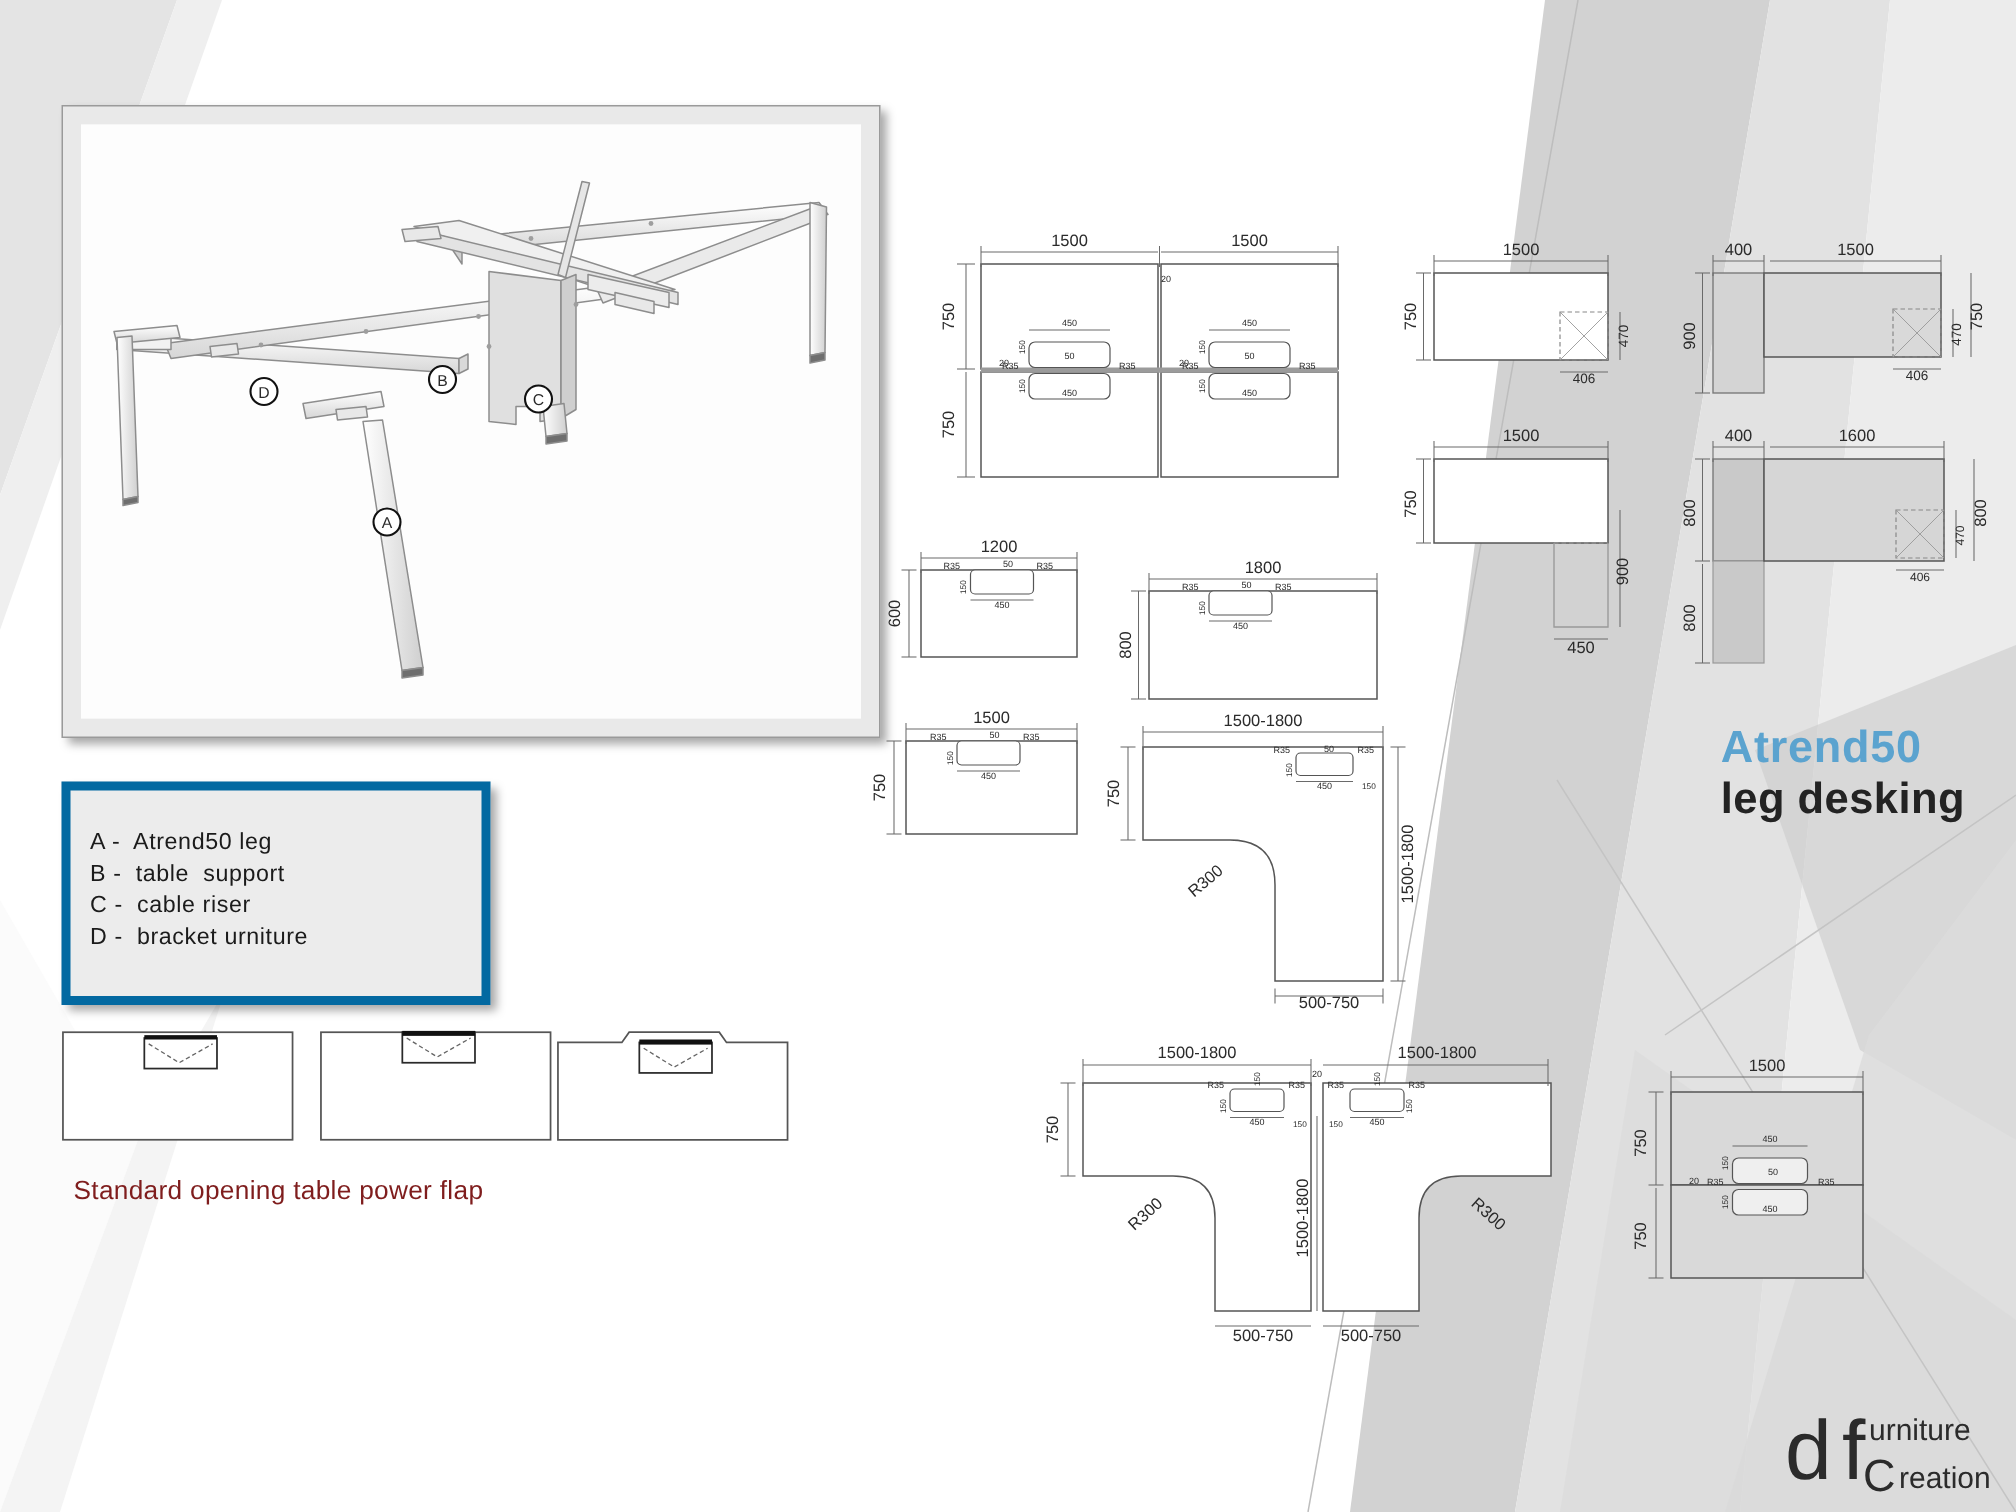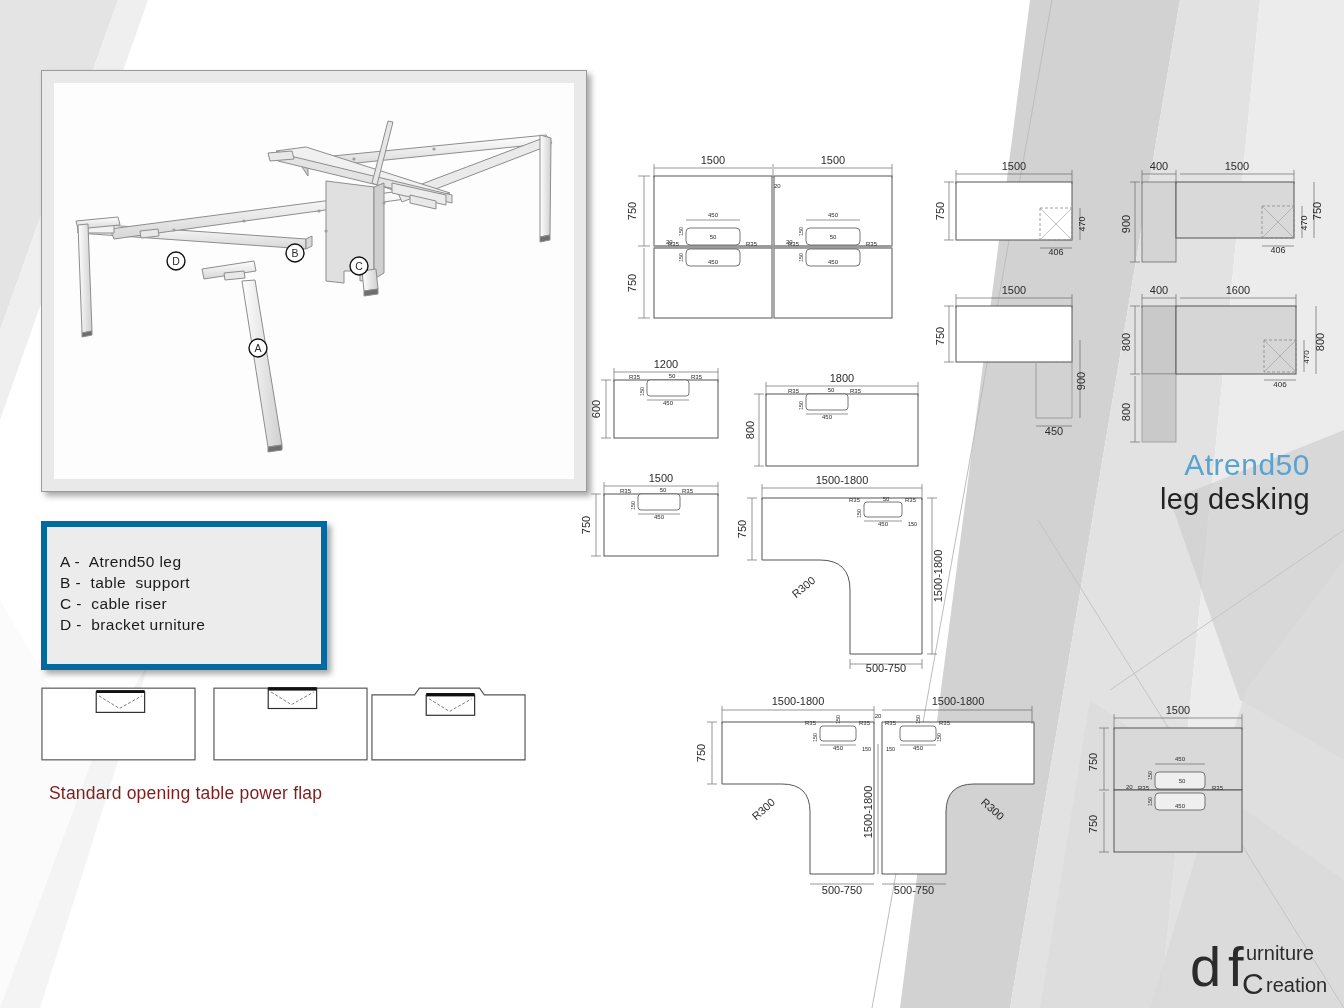--- a/index.html
+++ b/index.html
@@ -45,7 +45,7 @@
   }
 
   
-  .title-wrap{position:absolute;right:34px;top:448px;text-align:right;}
+  .title-wrap{position:absolute;right:34px;top:482px;font-weight:bold;}
   .title-main{font-size:30px;color:#5ba3cf;letter-spacing:.5px;line-height:34px;}
   .title-sub{font-size:29px;color:#232323;letter-spacing:.3px;line-height:34px;margin-left:28px;}
 

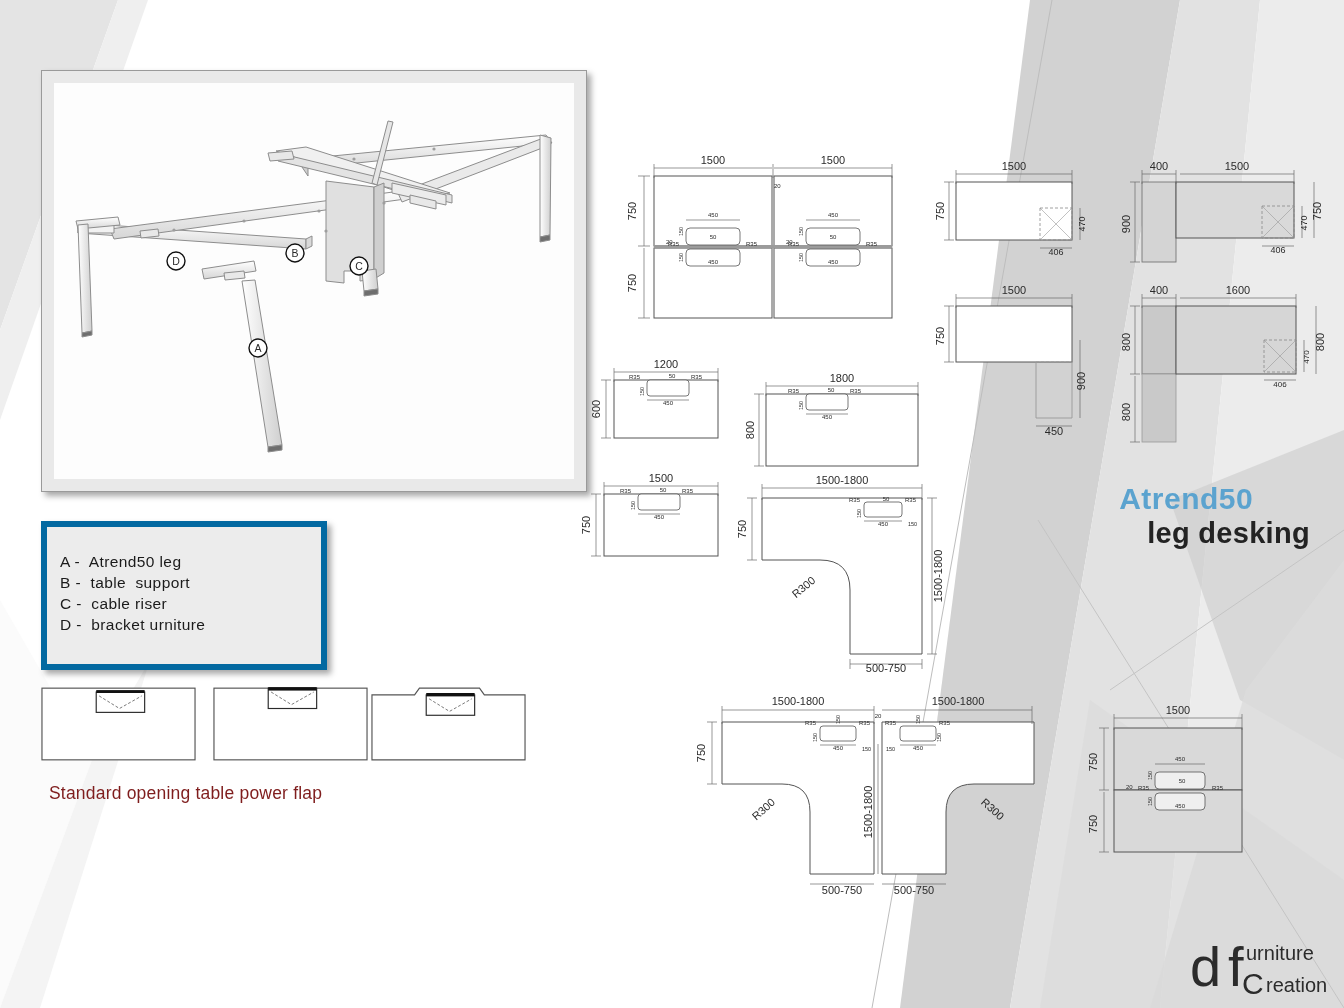--- a/index.html
+++ b/index.html
@@ -47,7 +47,7 @@
   
   .title-wrap{position:absolute;right:34px;top:482px;font-weight:bold;}
   .title-main{font-size:30px;color:#5ba3cf;letter-spacing:.5px;line-height:34px;}
-  .title-sub{font-size:29px;color:#232323;letter-spacing:.3px;line-height:34px;margin-left:28px;}
+  .title-sub{font-size:29px;color:#232323;letter-spacing:.3px;line-height:34px;}
 
   
   .logo{position:absolute;right:8px;bottom:8px;width:150px;height:70px;}

